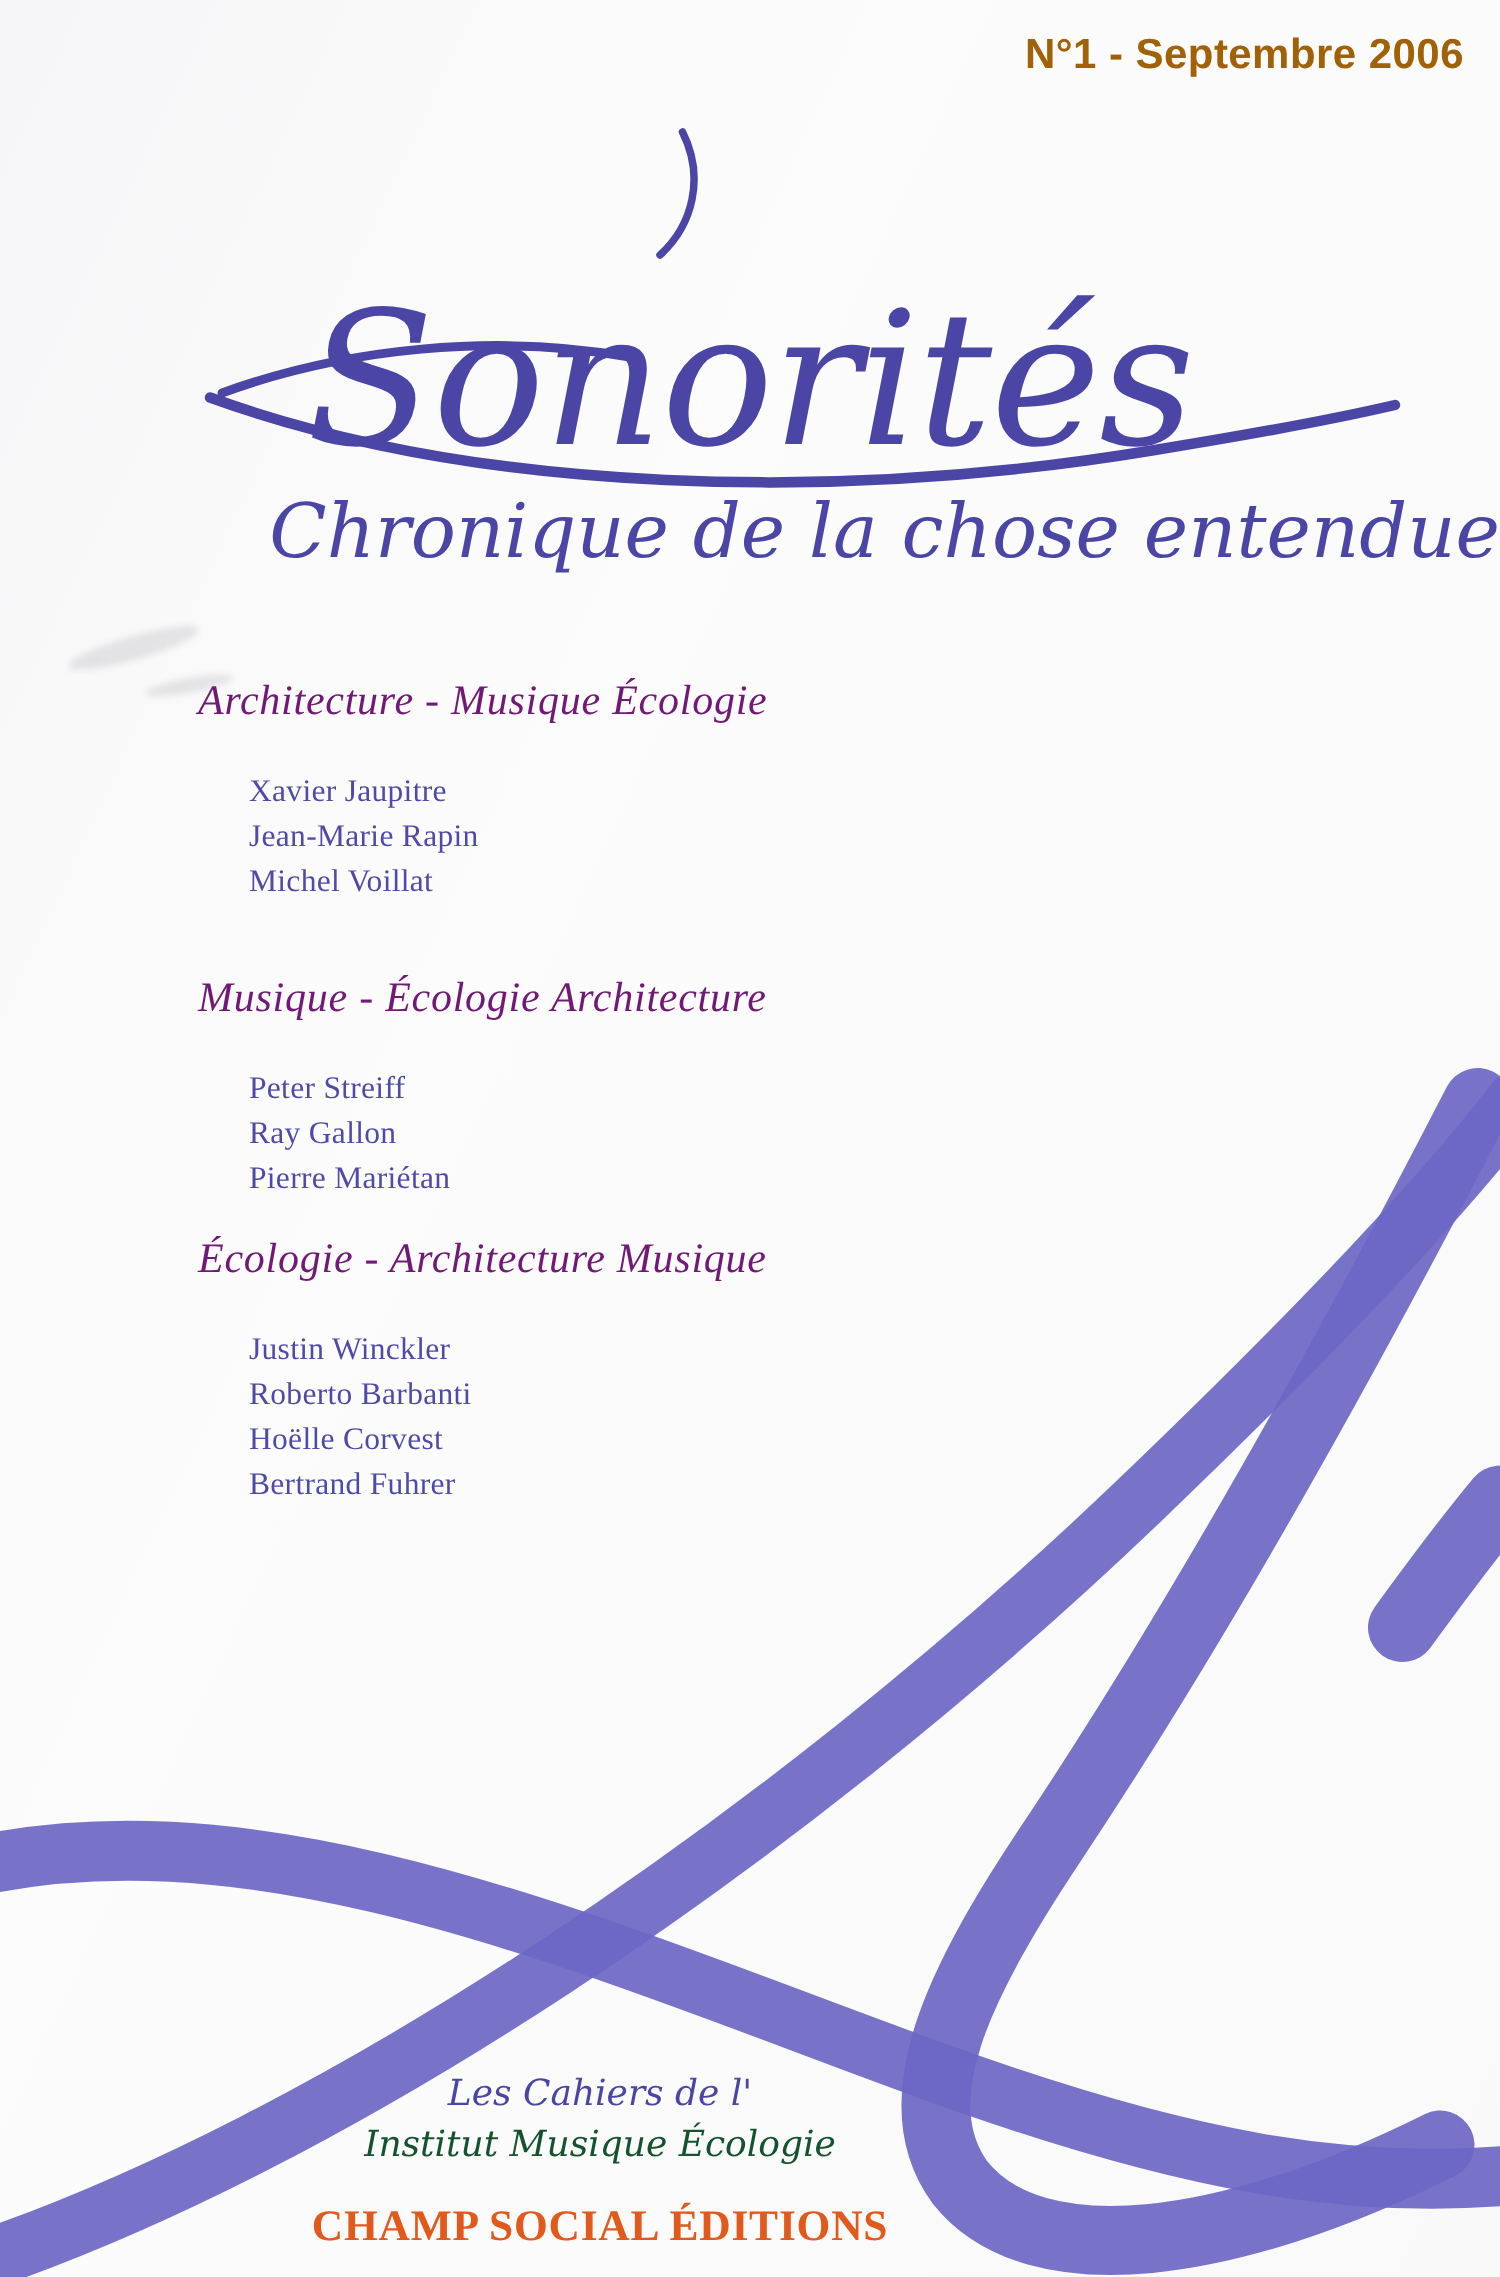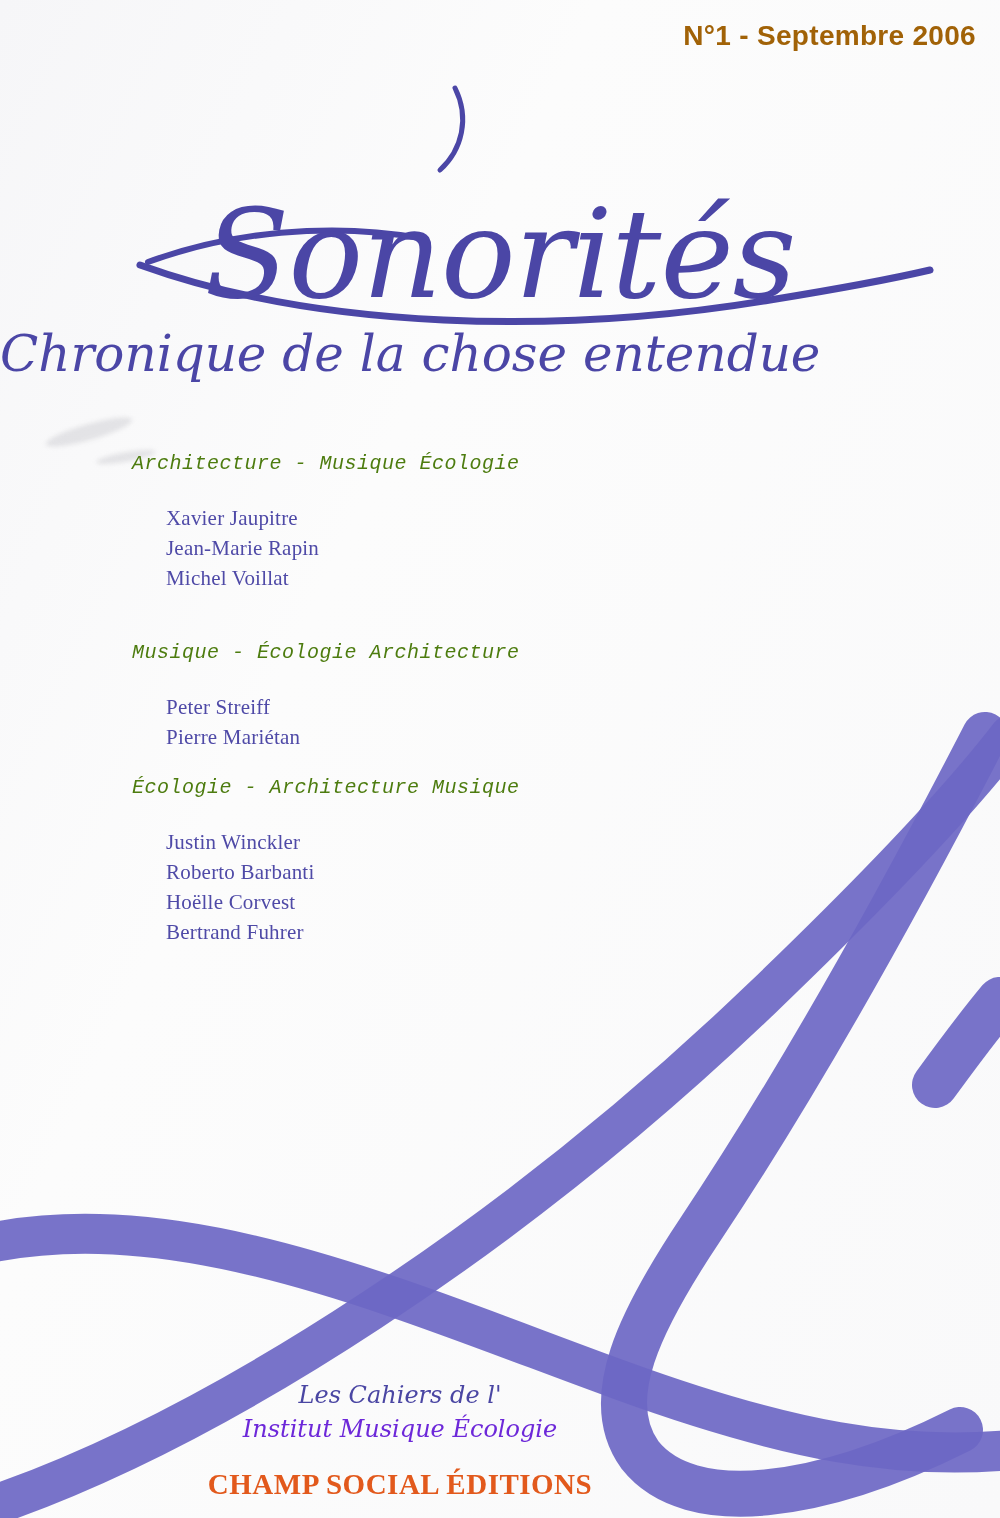--- a/index.html
+++ b/index.html
@@ -75,7 +75,7 @@
     top: 325px;
     left: 0;
     width: 1000px;
-    text-align: left;
+    text-align: right;
     font-family: "DejaVu Serif", serif;
     font-style: italic;
     font-size: 50px;

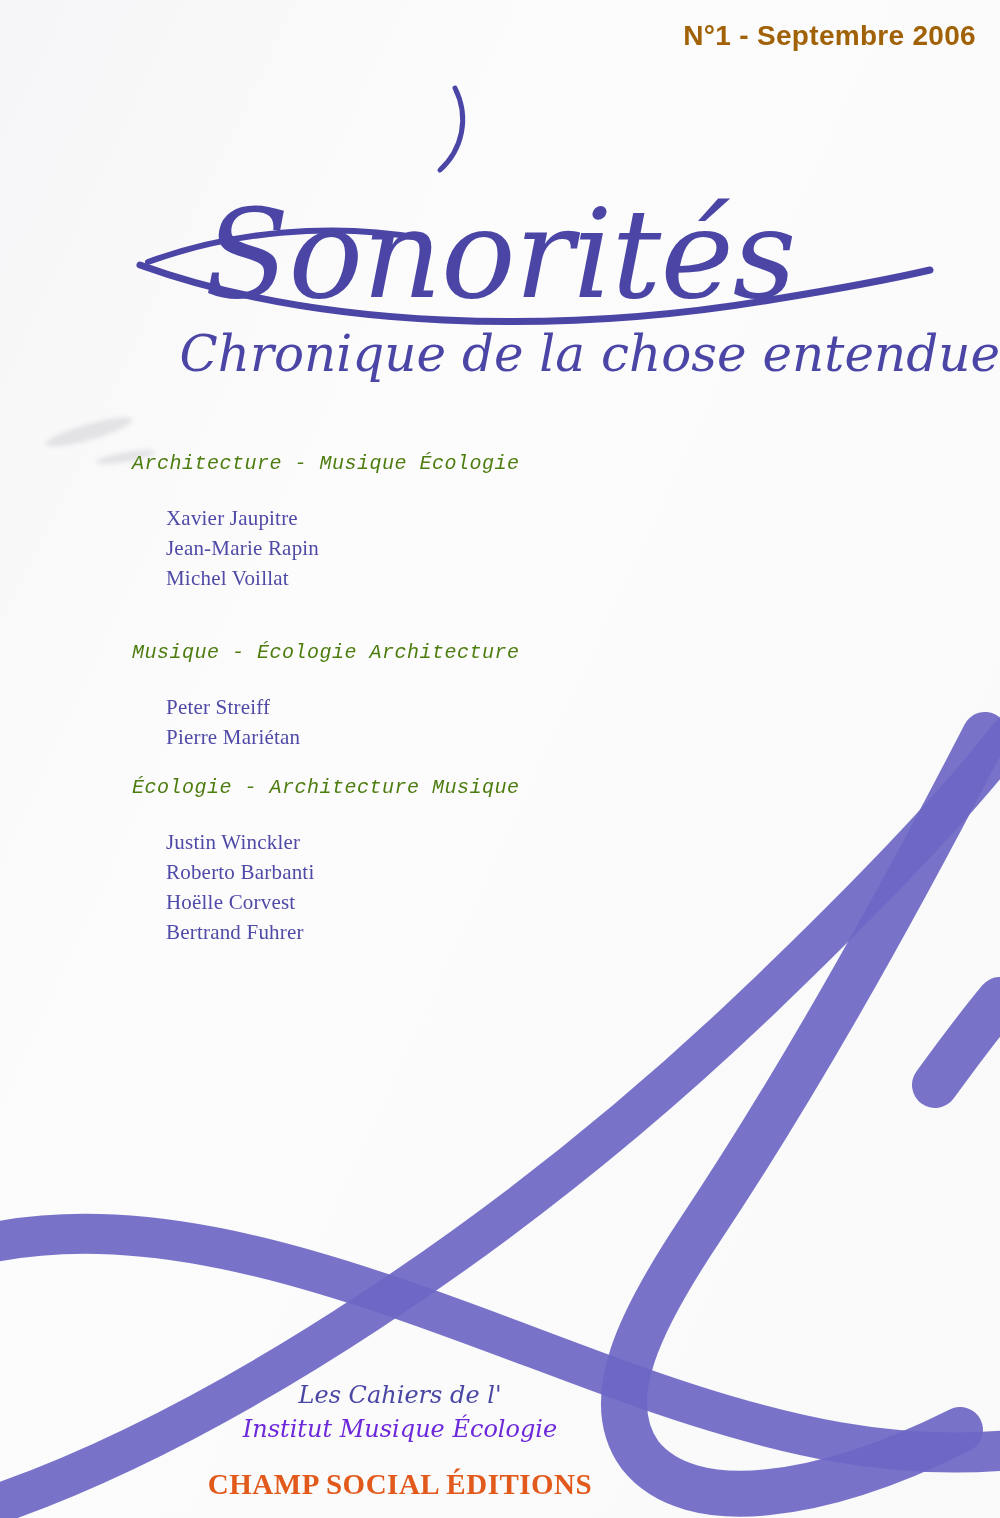--- a/index.html
+++ b/index.html
@@ -93,10 +93,10 @@
     margin-bottom: 34px;
   }
   .section-title {
-    font-family: Liberation Mono, monospace;
-    font-style: italic;
-    font-size: 20px;
-    color: #4d7c0f;
+    font-family: Liberation Serif, serif;
+    font-style: italic;
+    font-size: 28px;
+    color: #701a75;
     margin: 0 0 28px 0;
     letter-spacing: 0.5px;
   }

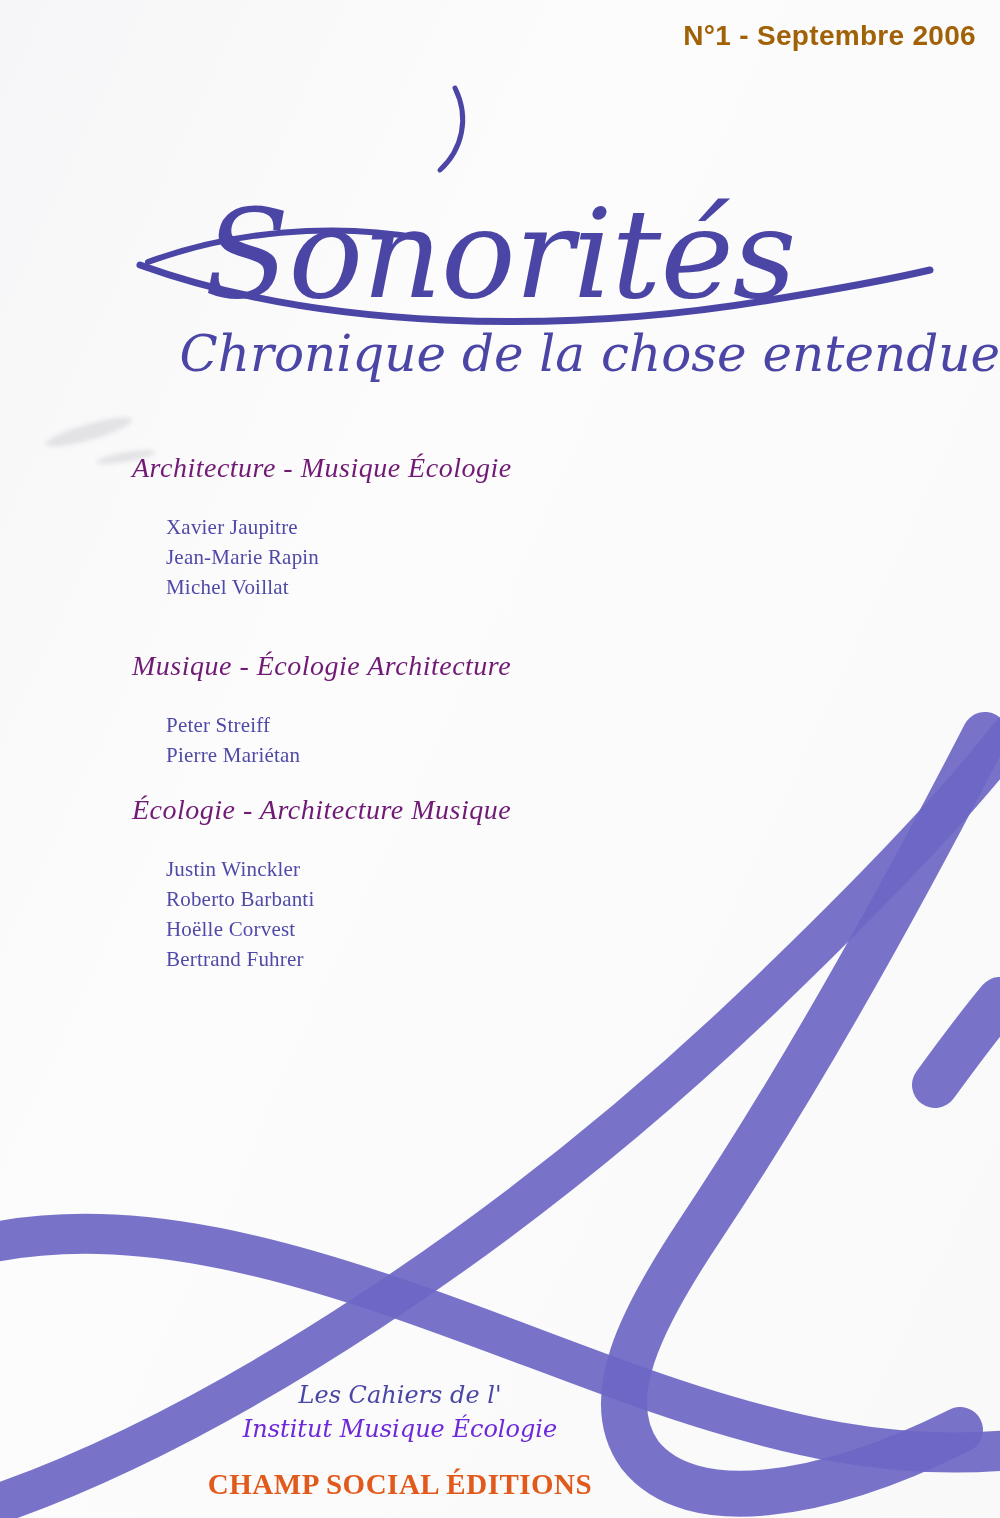--- a/index.html
+++ b/index.html
@@ -200,6 +200,7 @@
       <div class="section-title">Musique - Écologie Architecture</div>
       <div class="names">
         <div class="name">Peter Streiff</div>
+        <div class="name">Ray Gallon</div>
         <div class="name">Pierre Mariétan</div>
       </div>
     </div>

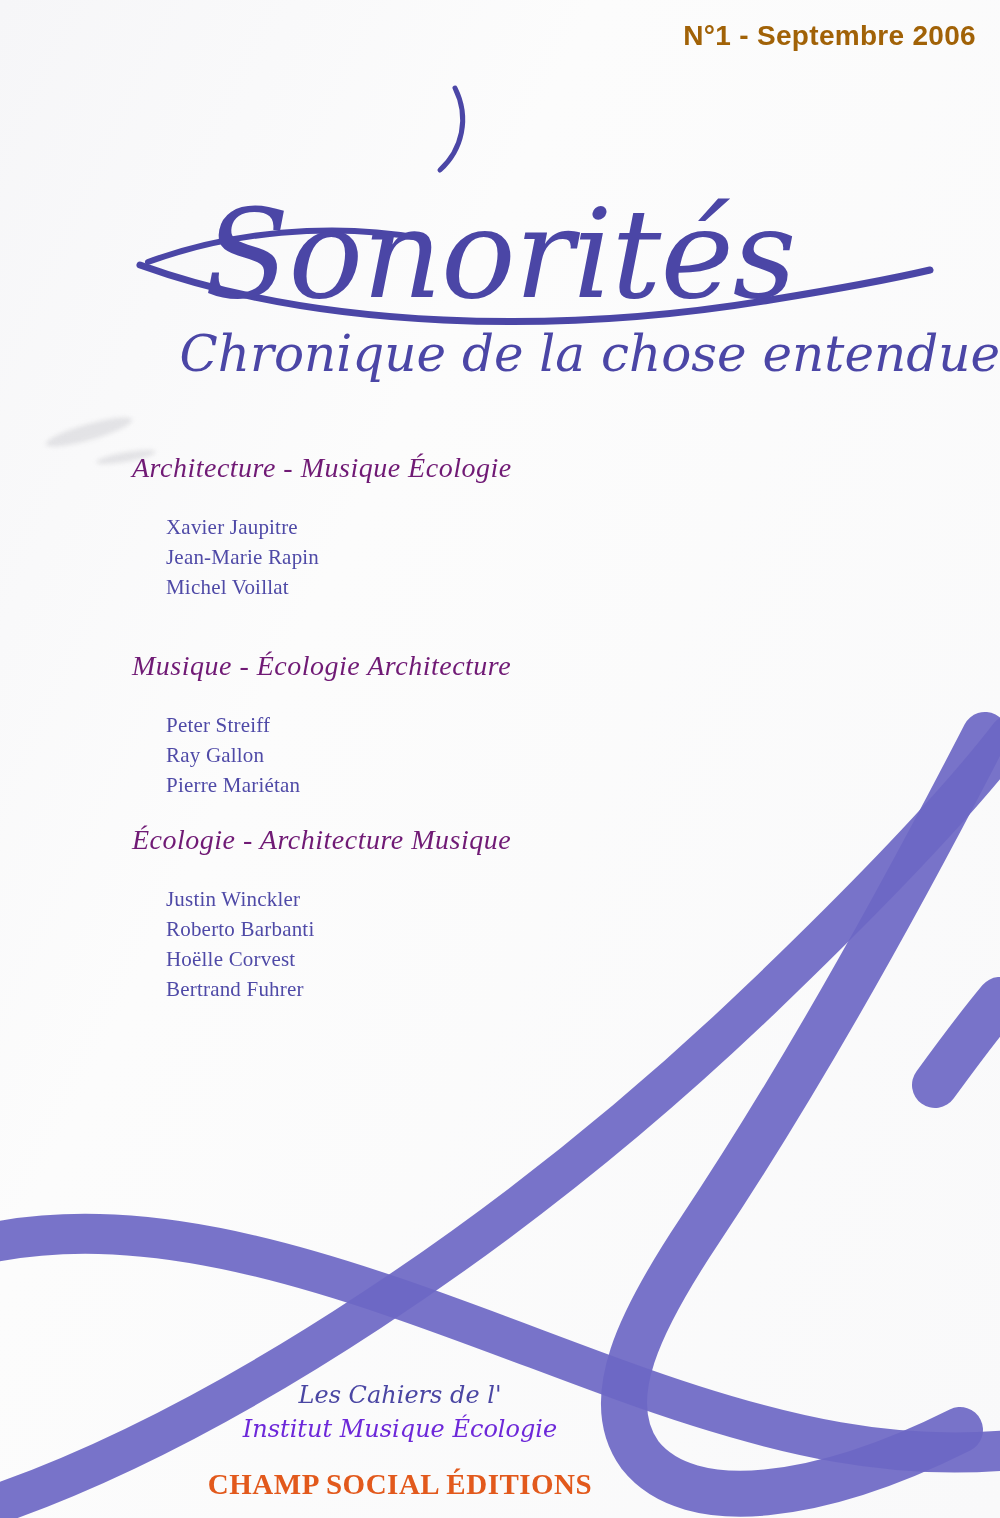--- a/index.html
+++ b/index.html
@@ -132,7 +132,7 @@
     font-family: "DejaVu Serif", serif;
     font-style: italic;
     font-size: 24px;
-    color: #6d28d9;
+    color: #14532d;
     line-height: 34px;
   }
   .publisher {

